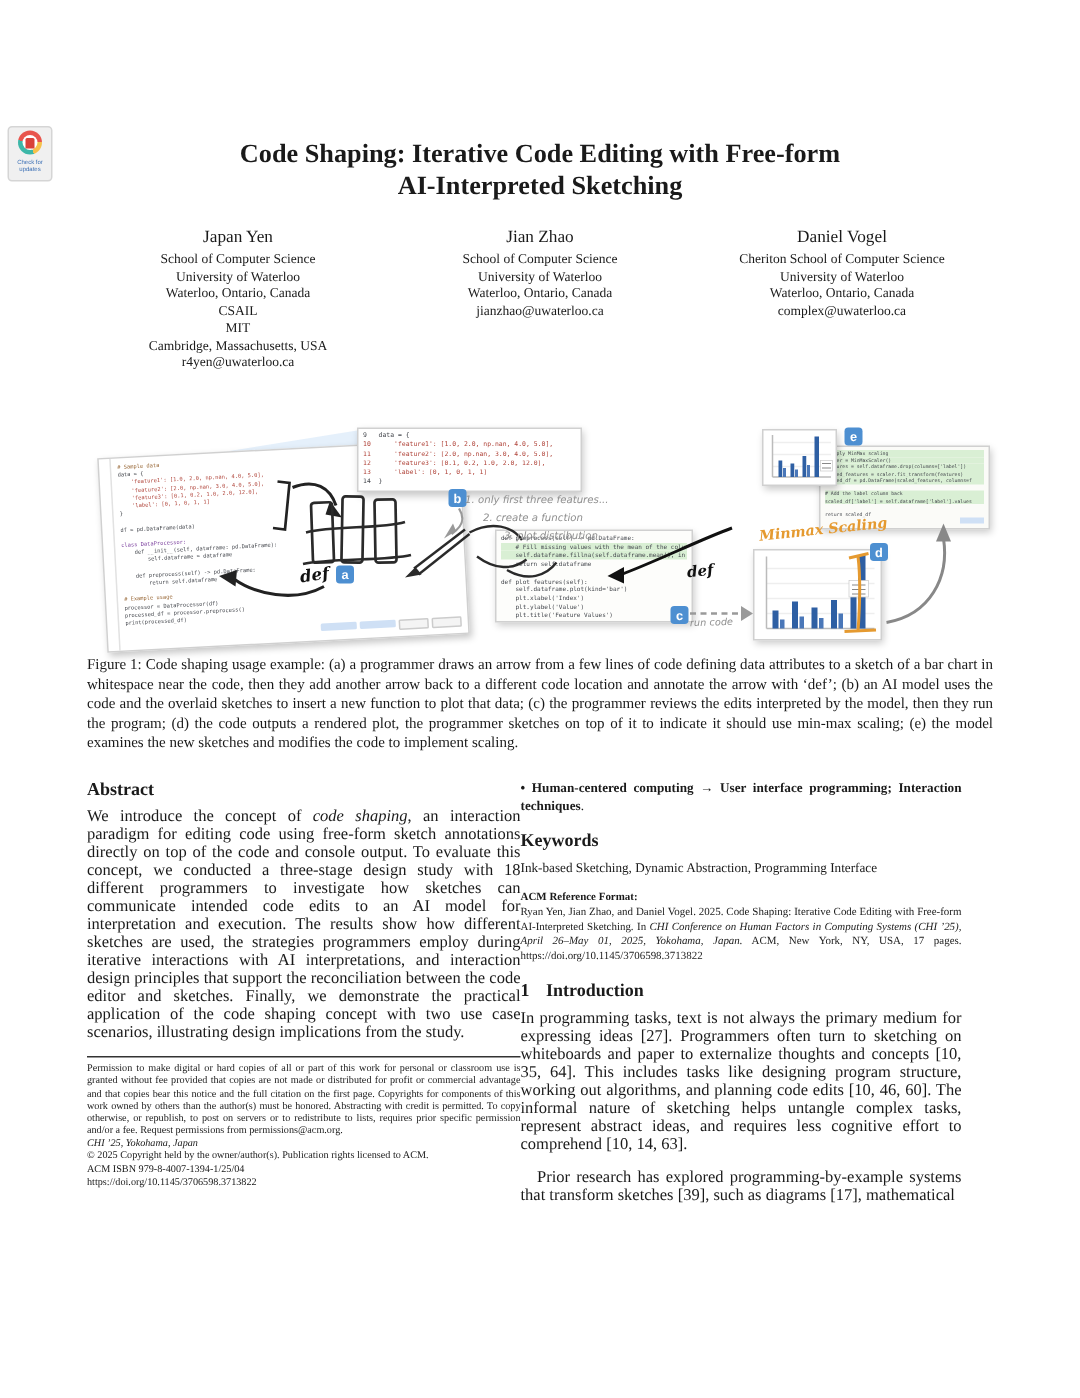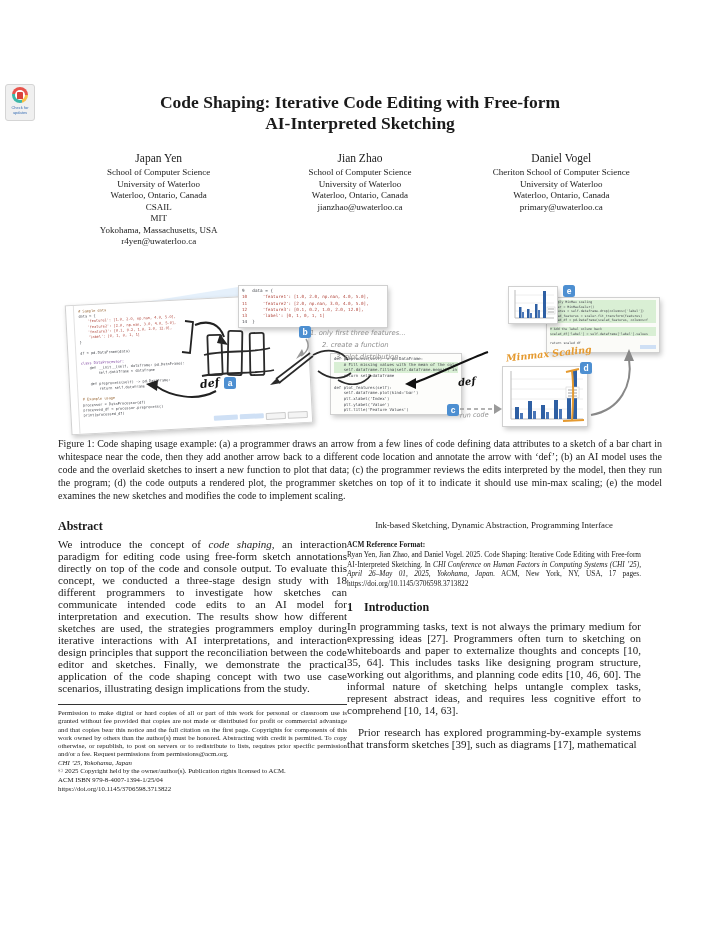--- a/index.html
+++ b/index.html
@@ -137,7 +137,7 @@
           <div class="affil-line">Cheriton School of Computer Science</div>
           <div class="affil-line">University of Waterloo</div>
           <div class="affil-line">Waterloo, Ontario, Canada</div>
-          <div class="affil-line">primary@uwaterloo.ca</div>
+          <div class="affil-line">complex@uwaterloo.ca</div>
         </div>
     </div>
   </div>

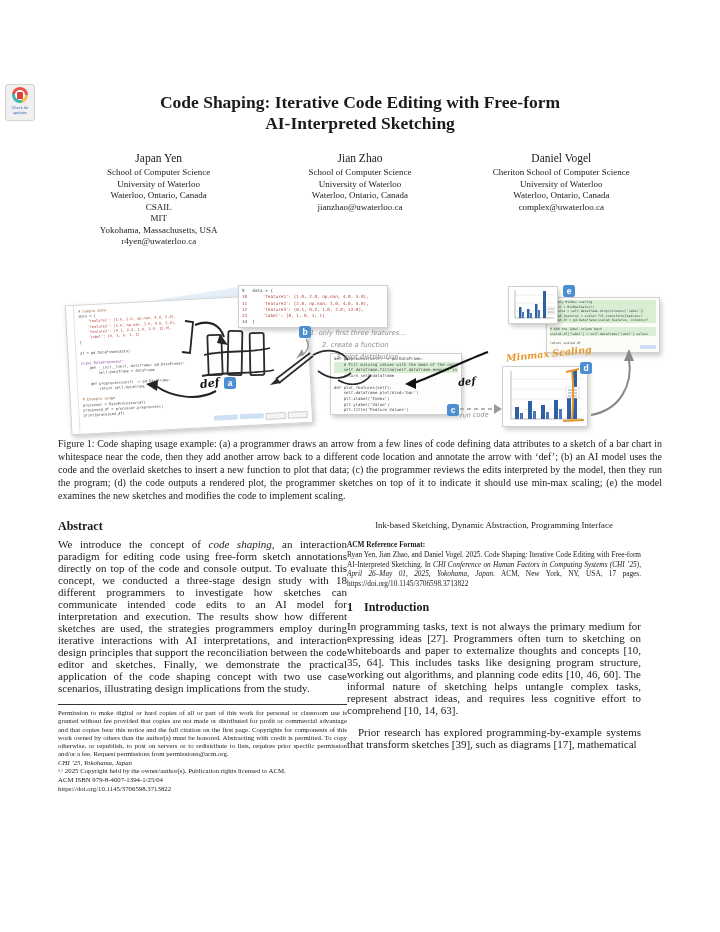--- a/index.html
+++ b/index.html
@@ -118,7 +118,7 @@
           <div class="affil-line">Waterloo, Ontario, Canada</div>
           <div class="affil-line">CSAIL</div>
           <div class="affil-line">MIT</div>
-          <div class="affil-line">Yokohama, Massachusetts, USA</div>
+          <div class="affil-line">Cambridge, Massachusetts, USA</div>
           <div class="affil-line">r4yen@uwaterloo.ca</div>
         </div>
     </div>

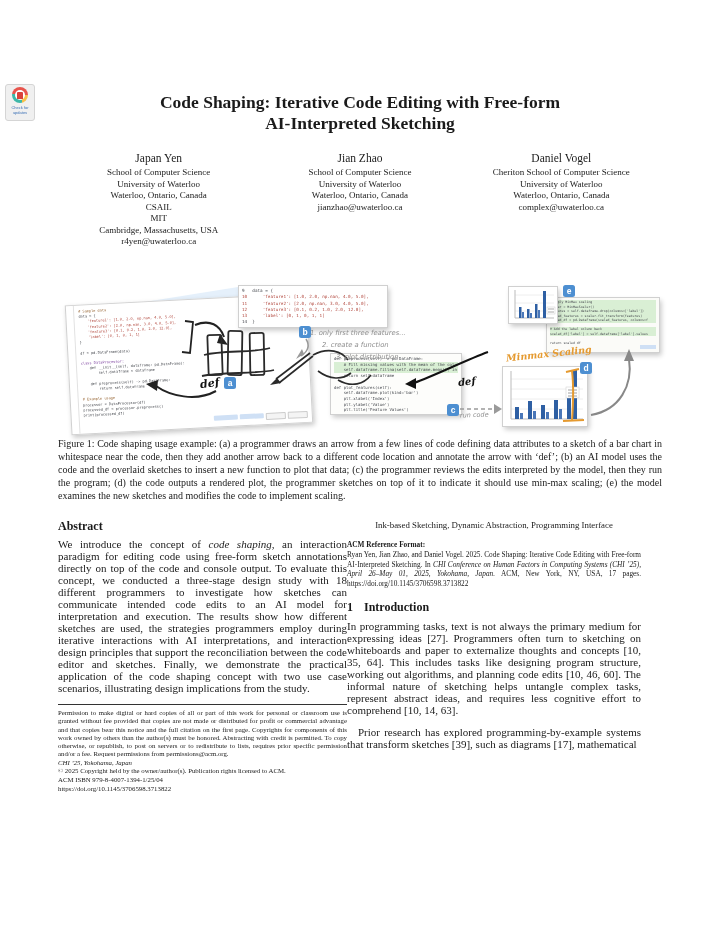--- a/index.html
+++ b/index.html
@@ -363,6 +363,7 @@
     </div>
 
     <div class="colR">
+      <p class="ccs-line"><span class="bold">•</span> <span class="bold">Human-centered computing</span> <span>→</span> <span class="bold">User interface programming; Interaction techniques</span><span>.</span></p>
 
       <p class="kw-line">Ink-based Sketching, Dynamic Abstraction, Programming Interface</p>
 

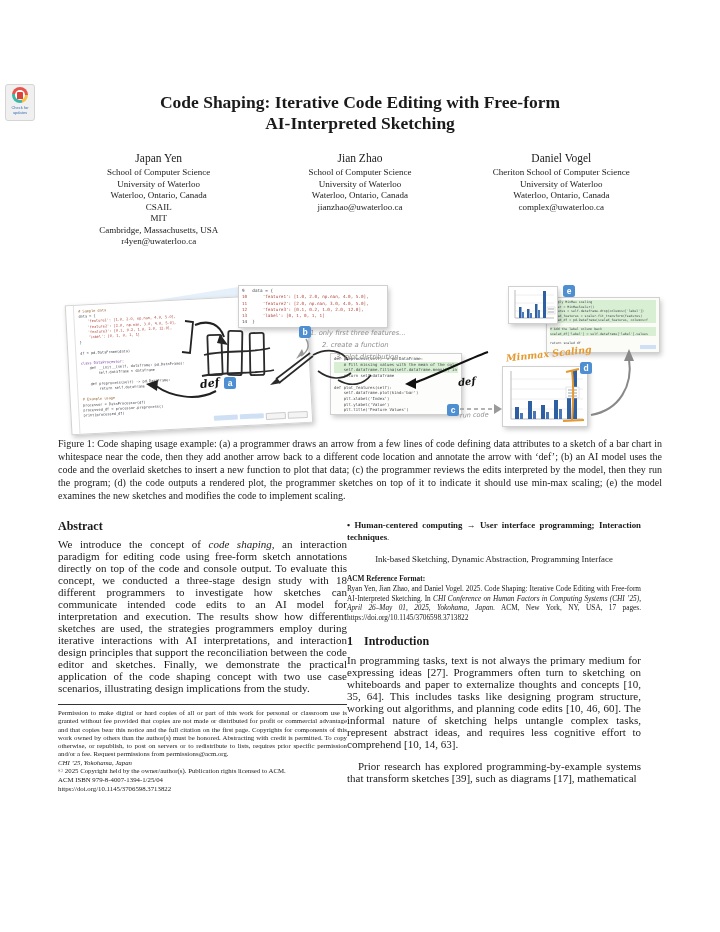--- a/index.html
+++ b/index.html
@@ -365,6 +365,7 @@
     <div class="colR">
       <p class="ccs-line"><span class="bold">•</span> <span class="bold">Human-centered computing</span> <span>→</span> <span class="bold">User interface programming; Interaction techniques</span><span>.</span></p>
 
+      <div class="h1">Keywords</div>
       <p class="kw-line">Ink-based Sketching, Dynamic Abstraction, Programming Interface</p>
 
       <div class="refhead">ACM Reference Format:</div>

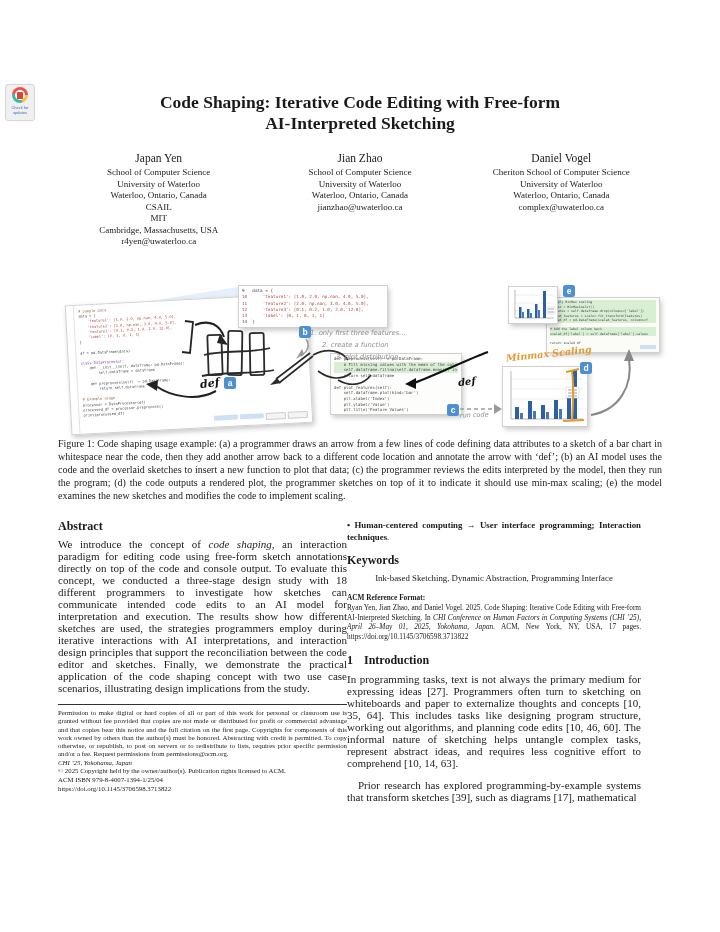--- a/index.html
+++ b/index.html
@@ -83,7 +83,7 @@
   .ital{font-style:italic;}
   .ccs-line{font-size:8.8px;line-height:12px;margin:0 0 10px 0;text-align:justify;}
   .bold{font-weight:bold;}
-  .kw-line{font-size:8.8px;line-height:12px;margin:0 0 9px 0;text-align:center;}
+  .kw-line{font-size:8.8px;line-height:12px;margin:0 0 9px 0;}
   .refhead{font-size:7.3px;font-weight:bold;margin:0 0 1px 0;}
   .reftxt{font-size:7.3px;line-height:9.6px;text-align:justify;margin:0 0 12px 0;}
   .introhead{font-size:12px;font-weight:bold;margin:4px 0 5px 0;}

